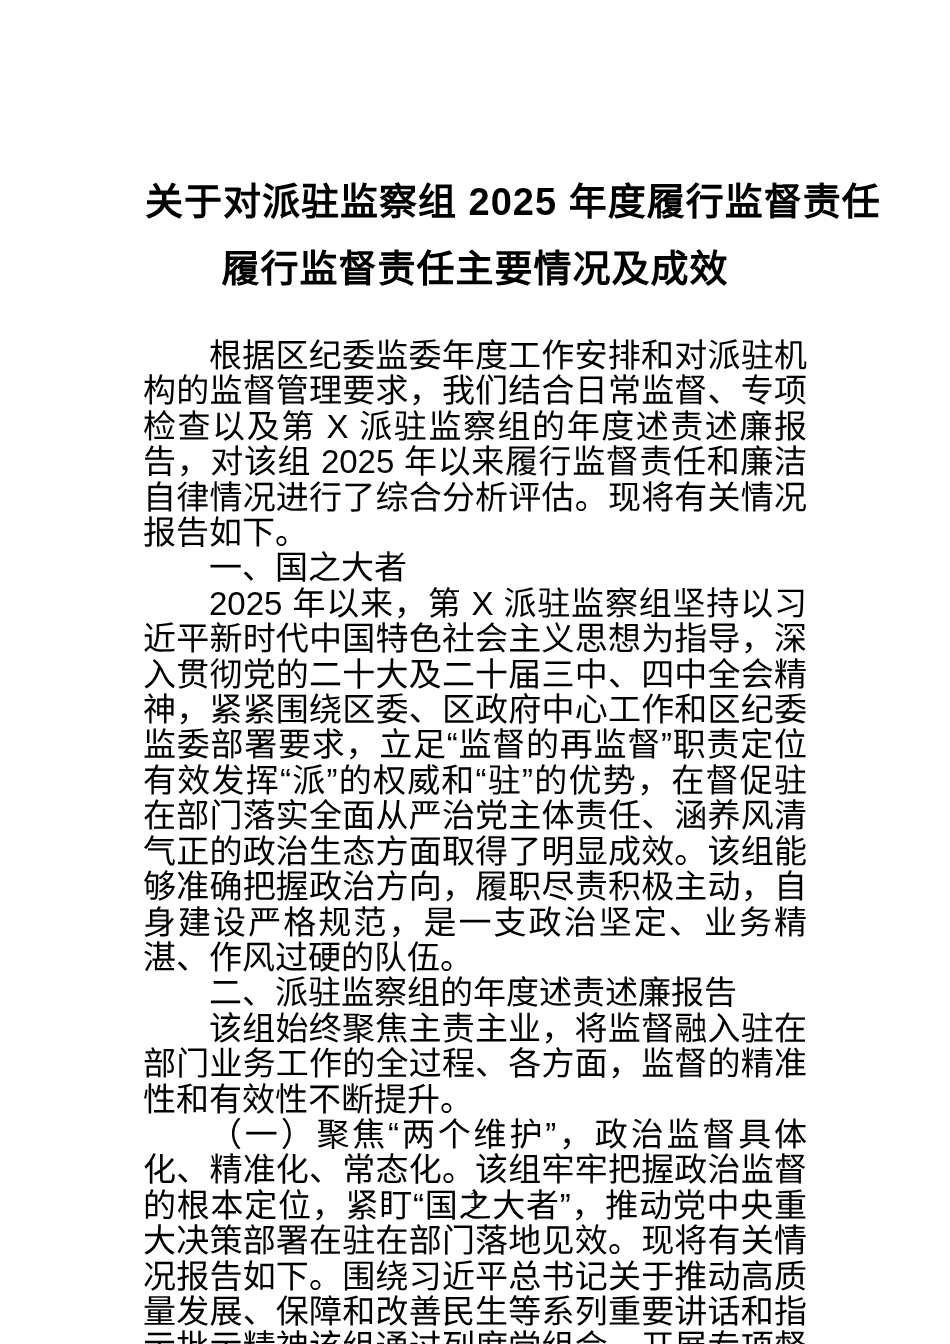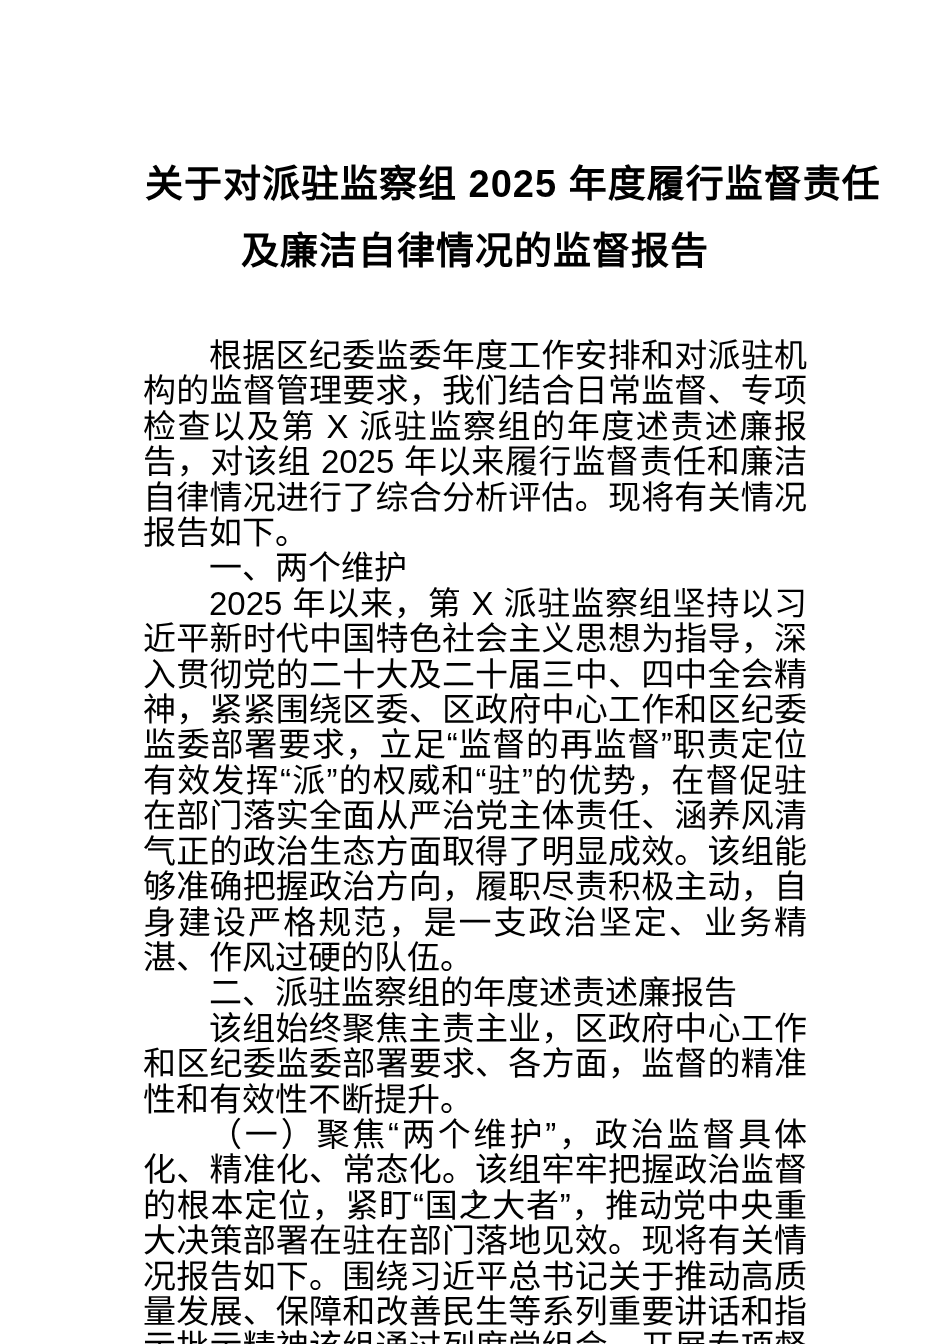--- a/index.html
+++ b/index.html
@@ -19,7 +19,7 @@
   .title-block {
     position: absolute;
     left: 145px;
-    top: 151px;
+    top: 169px;
     width: 660px;
     text-align: center;
   }

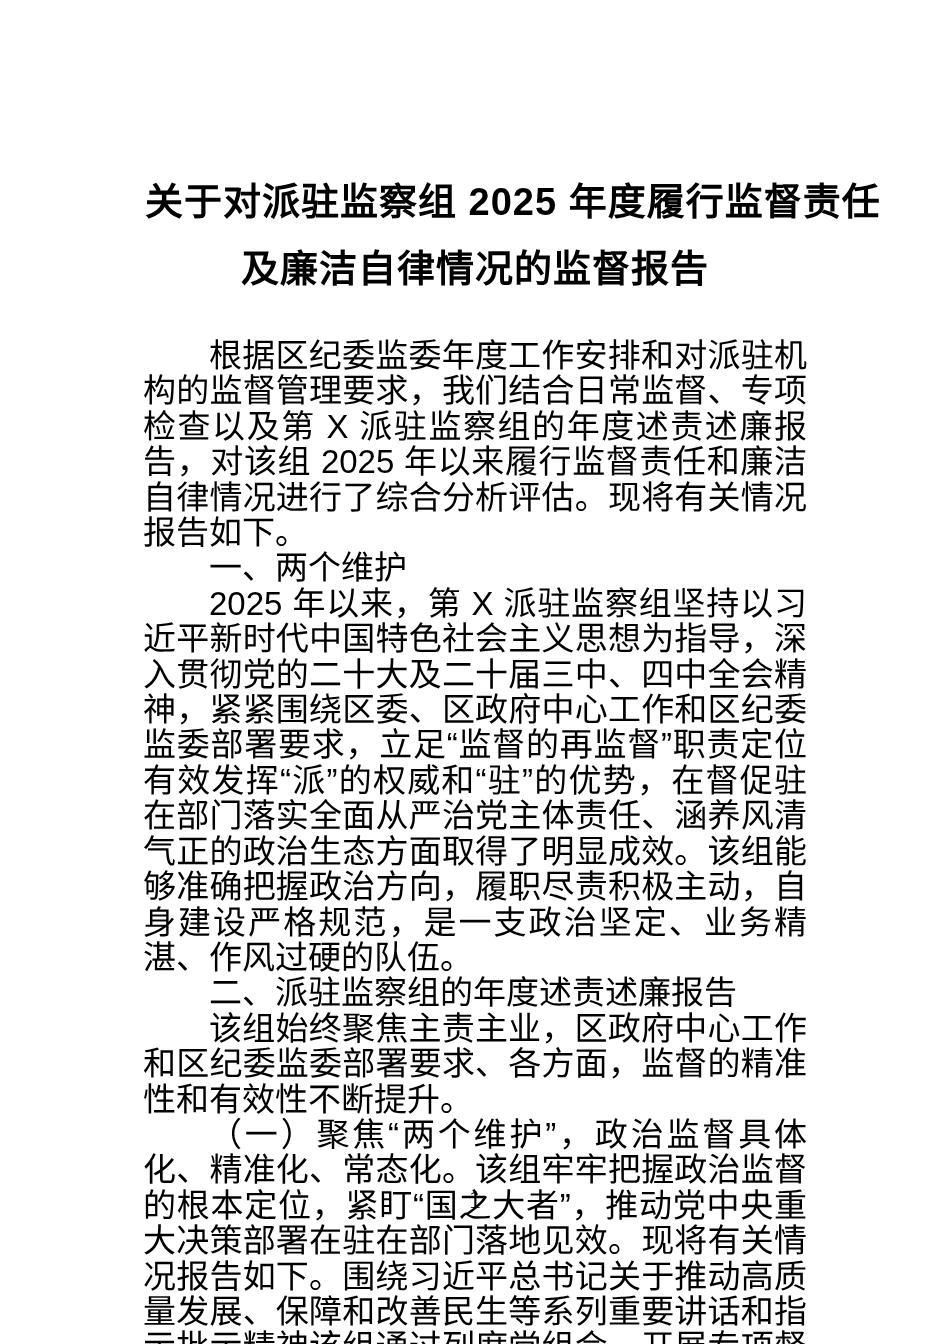--- a/index.html
+++ b/index.html
@@ -63,7 +63,7 @@
 
   <div class="title-block">
     <div class="title-line">关于对派驻监察组 2025 年度履行监督责任</div>
-    <div class="title-line">及廉洁自律情况的监督报告</div>
+    <div class="title-line">履行监督责任主要情况及成效</div>
   </div>
 
   <div class="body-block">

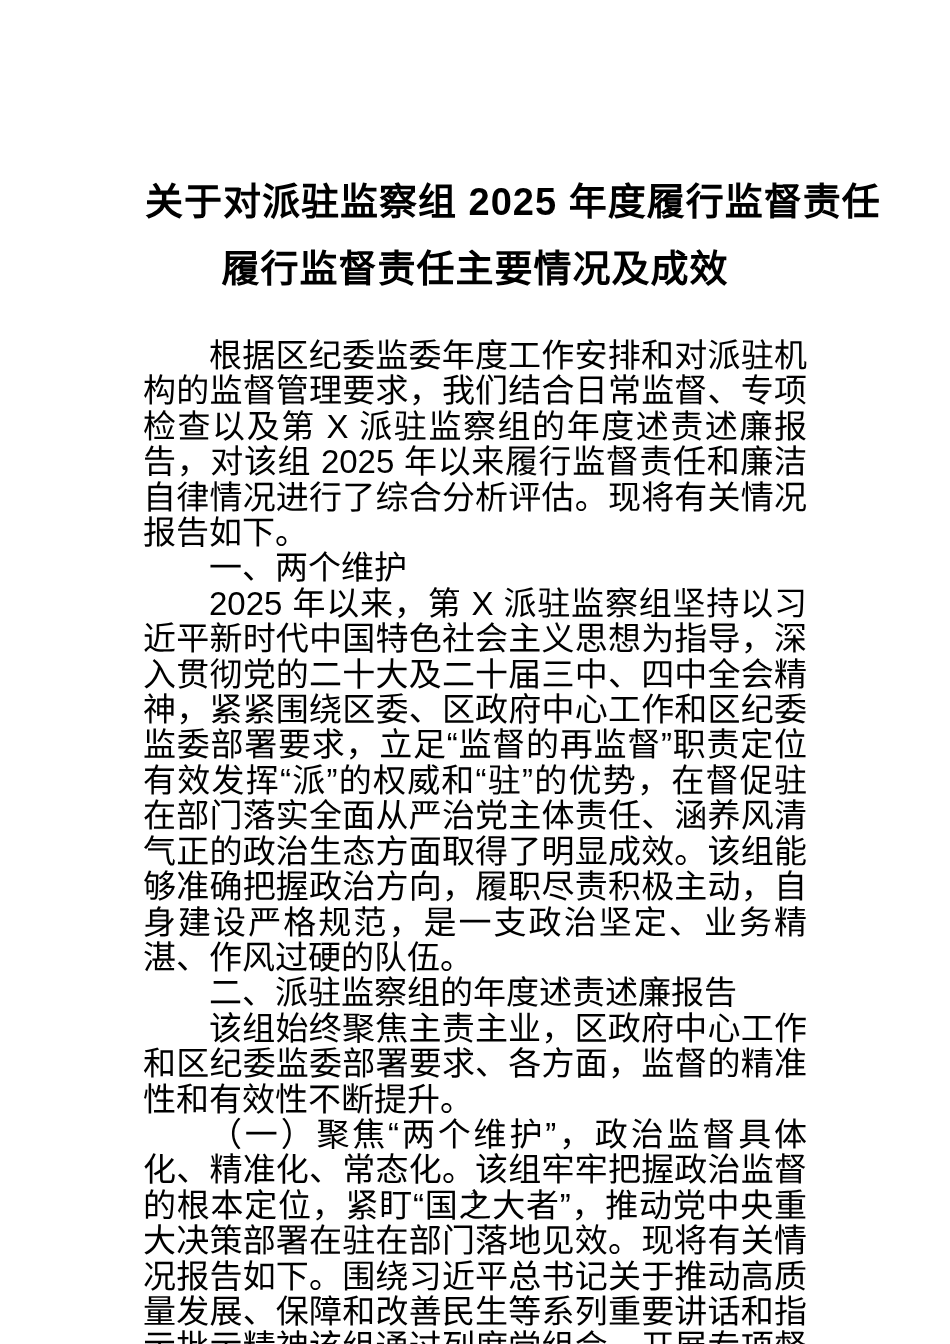--- a/index.html
+++ b/index.html
@@ -68,7 +68,7 @@
 
   <div class="body-block">
     <p>根据区纪委监委年度工作安排和对派驻机构的监督管理要求，我们结合日常监督、专项检查以及第 X 派驻监察组的年度述责述廉报告，对该组 2025 年以来履行监督责任和廉洁自律情况进行了综合分析评估。现将有关情况报告如下。</p>
-    <p>一、两个维护</p>
+    <p>一、国之大者</p>
     <p>2025 年以来，第 X 派驻监察组坚持以习近平新时代中国特色社会主义思想为指导，深入贯彻党的二十大及二十届三中、四中全会精神，紧紧围绕区委、区政府中心工作和区纪委监委部署要求，立足“监督的再监督”职责定位有效发挥“派”的权威和“驻”的优势，在督促驻在部门落实全面从严治党主体责任、涵养风清气正的政治生态方面取得了明显成效。该组能够准确把握政治方向，履职尽责积极主动，自身建设严格规范，是一支政治坚定、业务精湛、作风过硬的队伍。</p>
     <p>二、派驻监察组的年度述责述廉报告</p>
     <p>该组始终聚焦主责主业，区政府中心工作和区纪委监委部署要求、各方面，监督的精准性和有效性不断提升。</p>

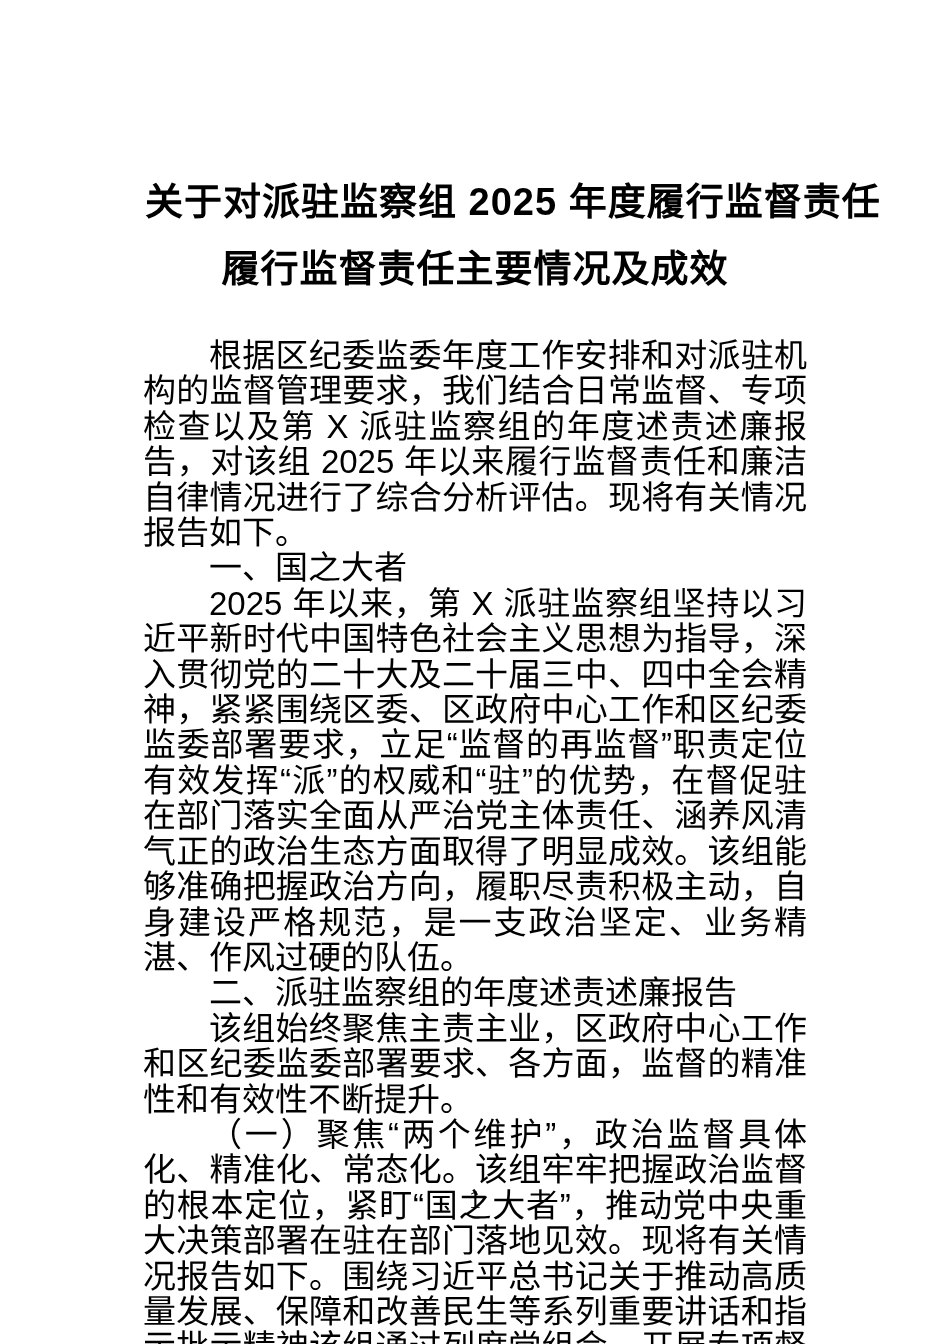--- a/index.html
+++ b/index.html
@@ -71,7 +71,7 @@
     <p>一、国之大者</p>
     <p>2025 年以来，第 X 派驻监察组坚持以习近平新时代中国特色社会主义思想为指导，深入贯彻党的二十大及二十届三中、四中全会精神，紧紧围绕区委、区政府中心工作和区纪委监委部署要求，立足“监督的再监督”职责定位有效发挥“派”的权威和“驻”的优势，在督促驻在部门落实全面从严治党主体责任、涵养风清气正的政治生态方面取得了明显成效。该组能够准确把握政治方向，履职尽责积极主动，自身建设严格规范，是一支政治坚定、业务精湛、作风过硬的队伍。</p>
     <p>二、派驻监察组的年度述责述廉报告</p>
-    <p>该组始终聚焦主责主业，区政府中心工作和区纪委监委部署要求、各方面，监督的精准性和有效性不断提升。</p>
+    <p>该组始终聚焦主责主业，将监督融入驻在部门业务工作的全过程、各方面，监督的精准性和有效性不断提升。</p>
     <p>（一）聚焦“两个维护”，政治监督具体化、精准化、常态化。该组牢牢把握政治监督的根本定位，紧盯“国之大者”，推动党中央重大决策部署在驻在部门落地见效。现将有关情况报告如下。围绕习近平总书记关于推动高质量发展、保障和改善民生等系列重要讲话和指示批示精神该组通过列席党组会、开展专项督查等方式，对 X 区城市</p>
   </div>
 

